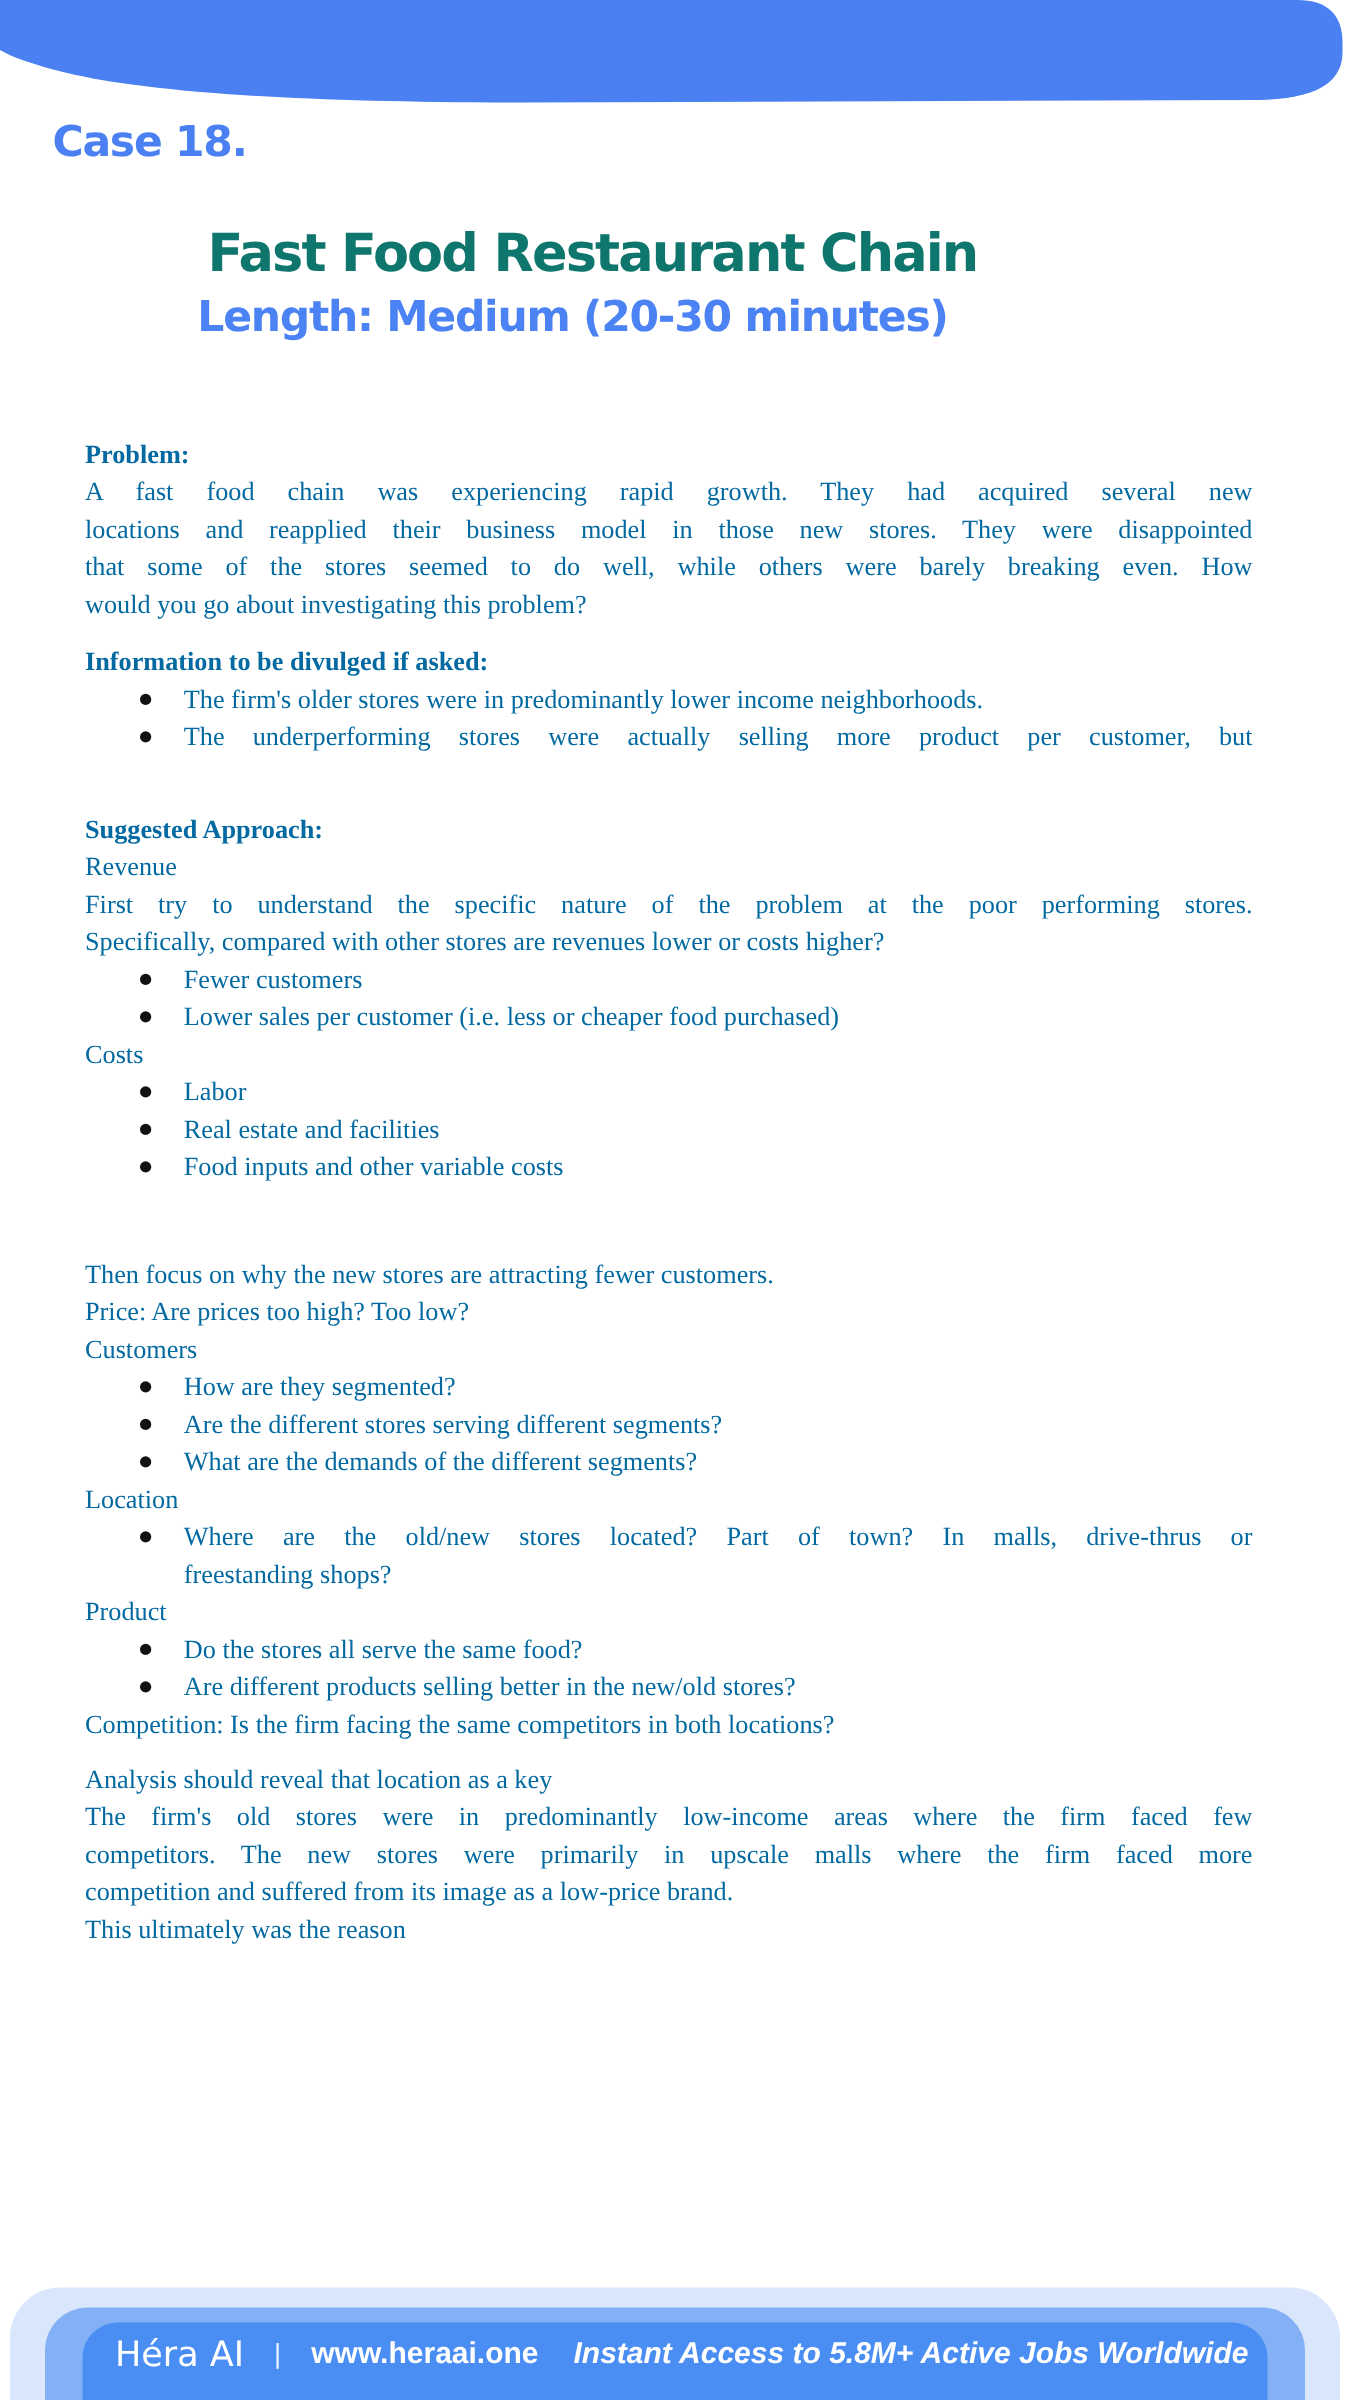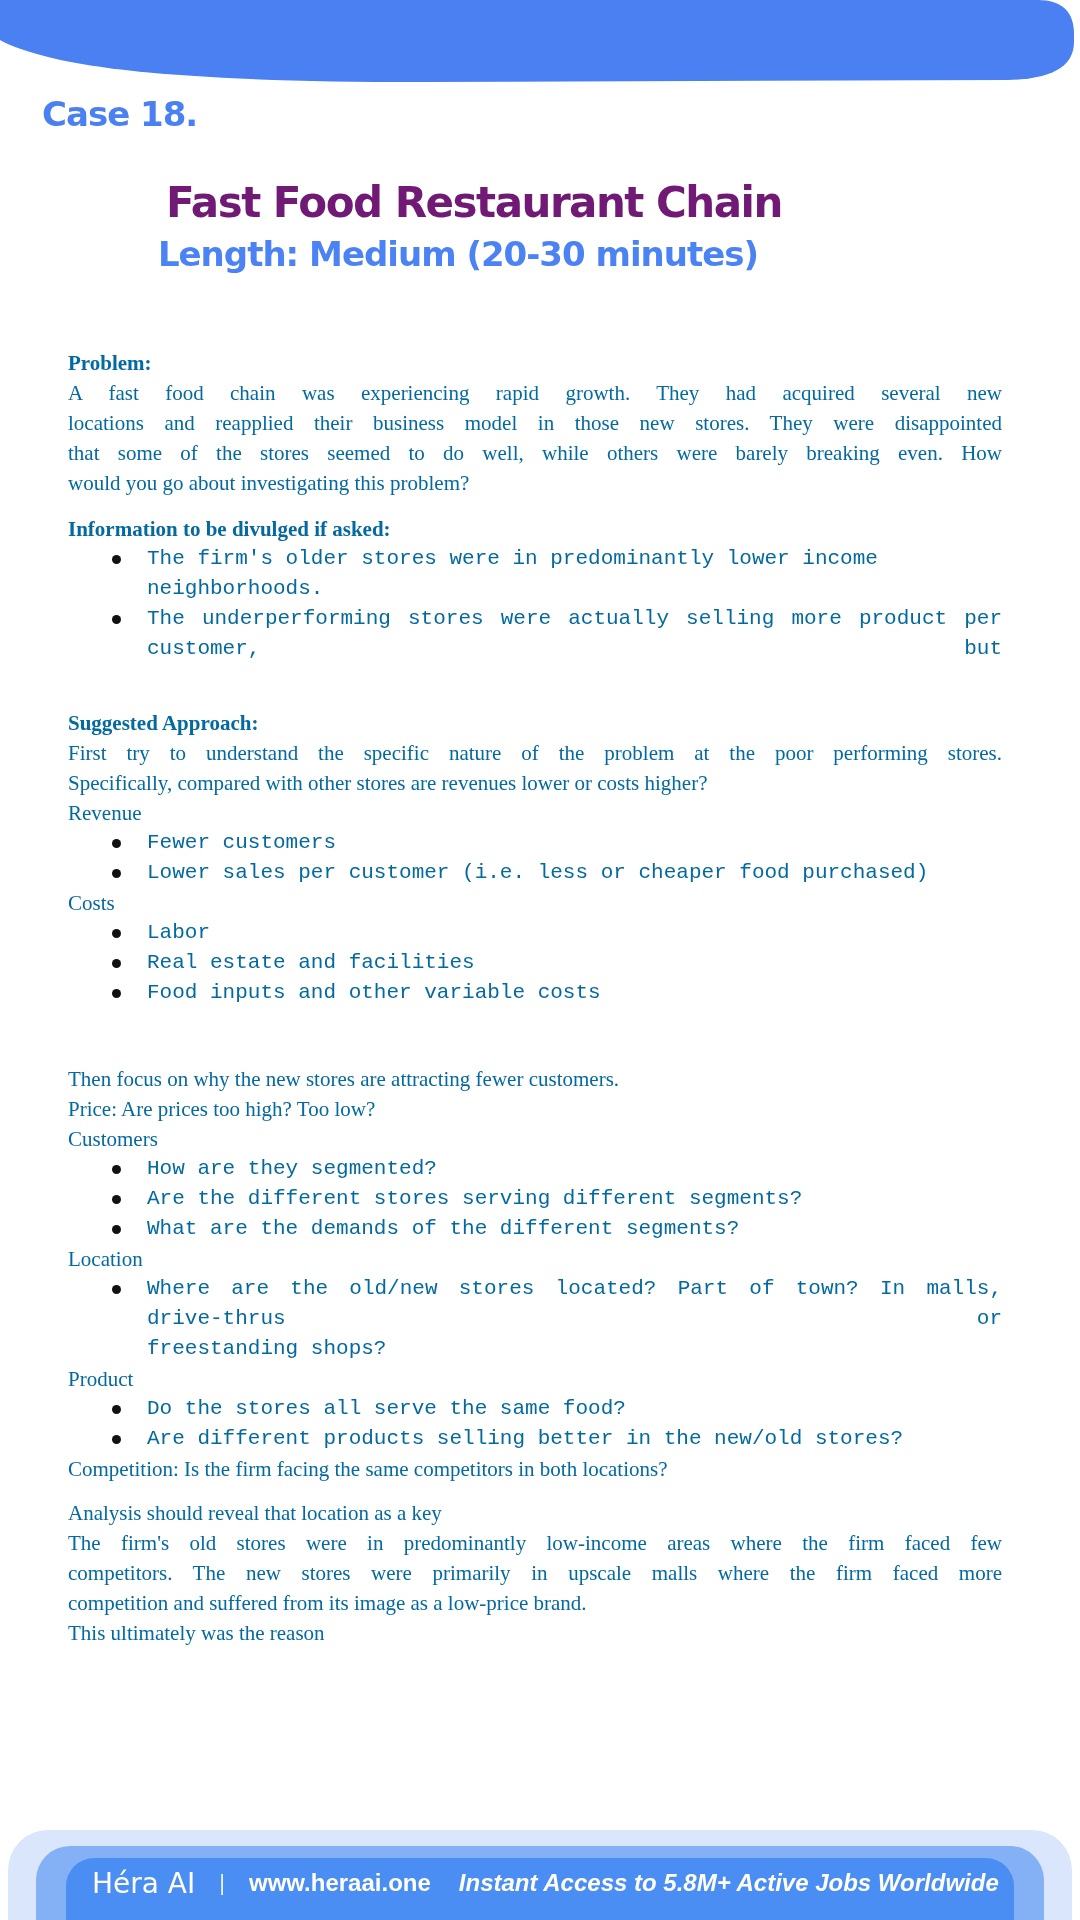--- a/index.html
+++ b/index.html
@@ -18,7 +18,7 @@
   .doc-title {
     position:absolute; top:178px; left:0; width:948px; margin:0;
     text-align:center; font-family:"DejaVu Sans", sans-serif;
-    font-weight:700; font-size:42px; color:#701a75; letter-spacing:-1.5px;
+    font-weight:700; font-size:42px; color:#0f766e; letter-spacing:-1.5px;
   }
   .doc-subtitle {
     position:absolute; top:234px; left:0; width:916px; margin:0;

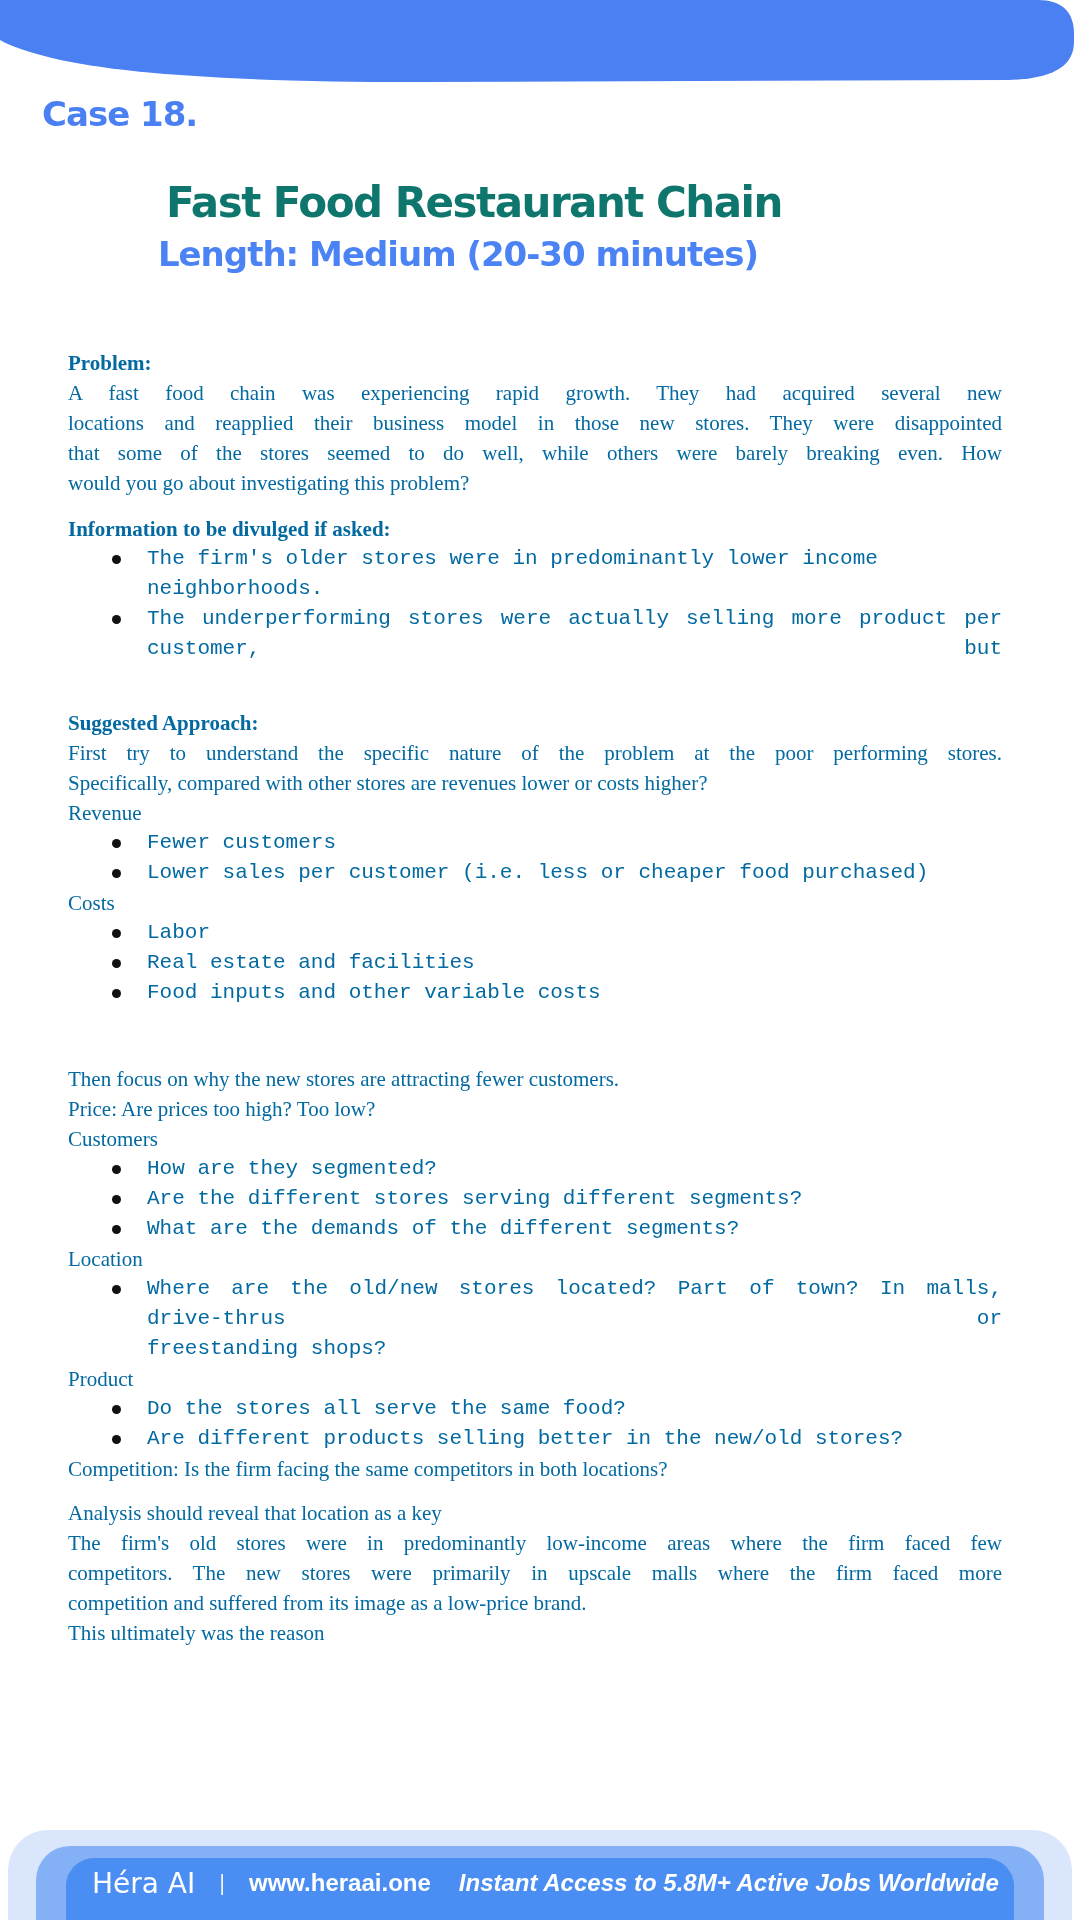--- a/index.html
+++ b/index.html
@@ -40,7 +40,7 @@
     flex:0 0 auto; width:9px; height:9px; border-radius:50%;
     background:#111; margin:11px 0 0 44px;
   }
-  .btext { flex:1 1 auto; margin-left:26px;font-family:Liberation Mono, monospace; }
+  .btext { flex:1 1 auto; margin-left:26px; }
   
   .f-outer {
     position:absolute; left:8px; right:8px; top:1830px; bottom:0;

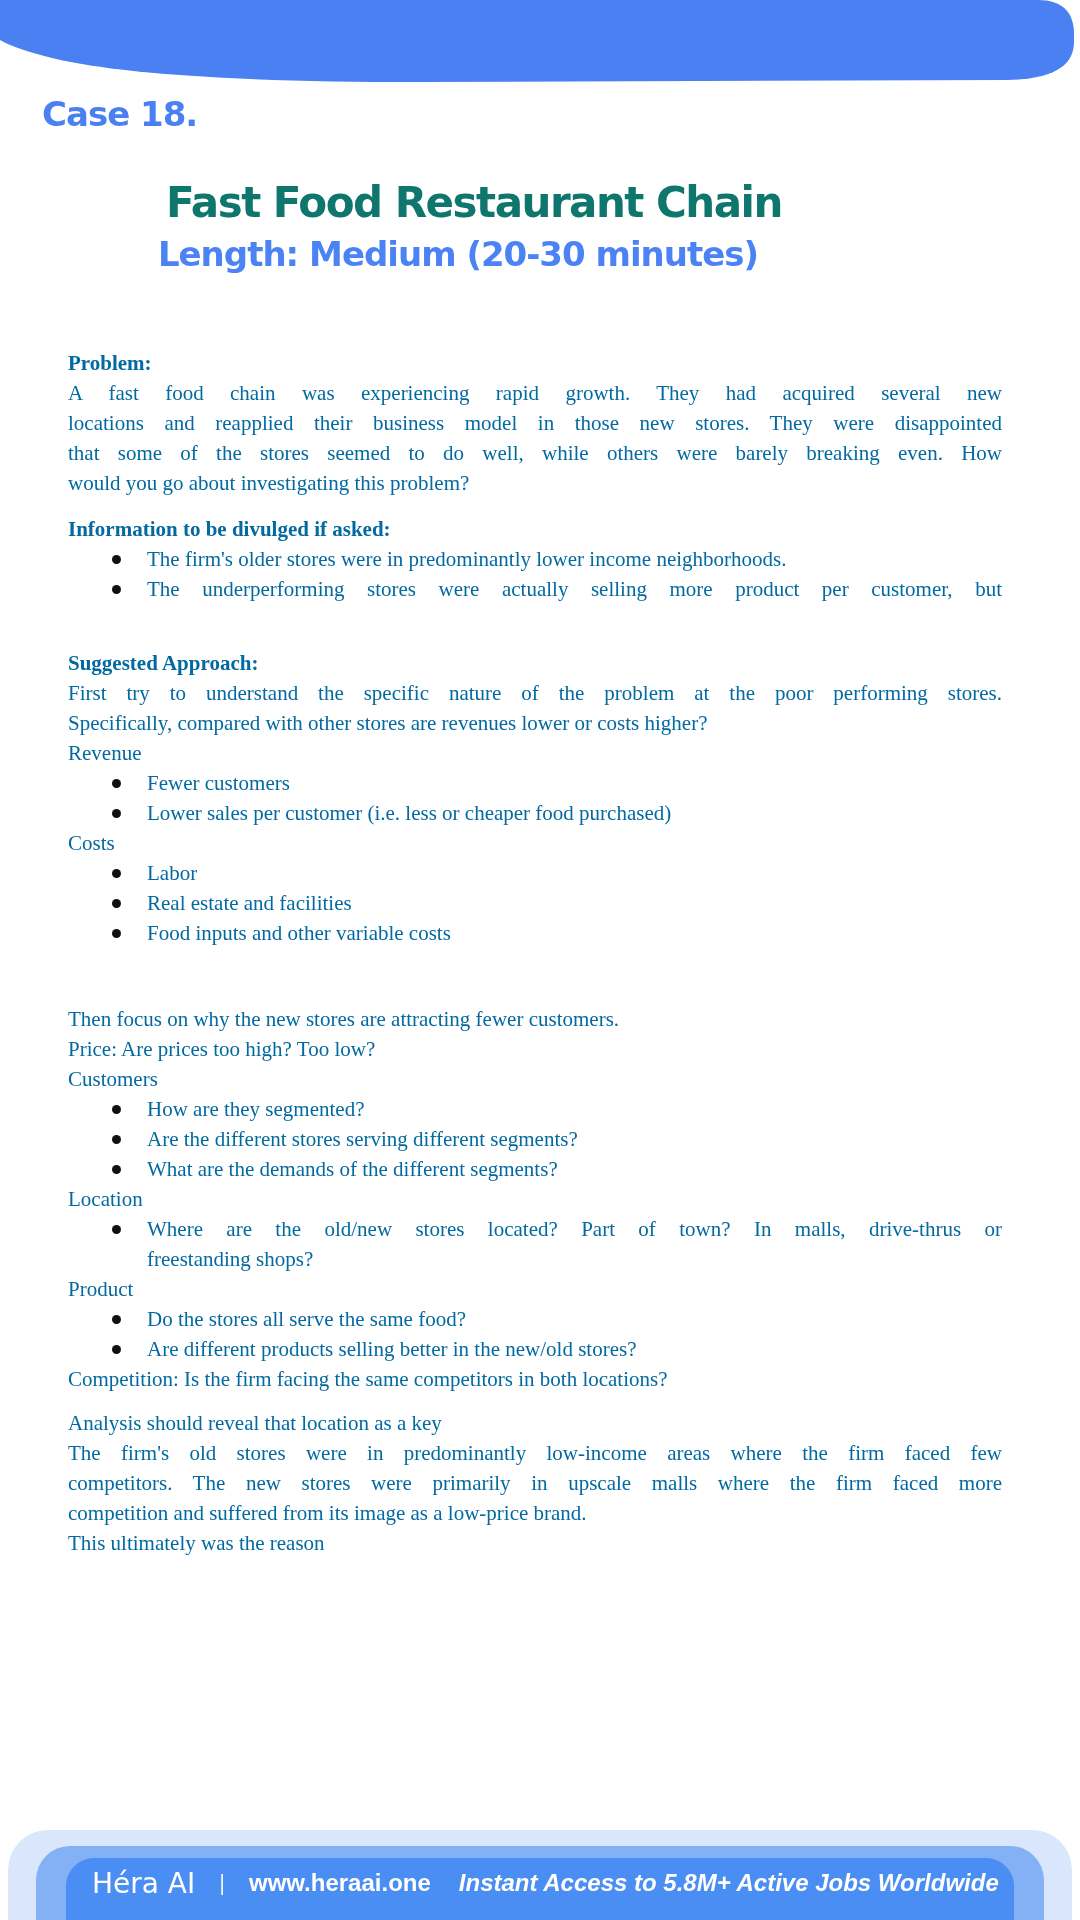--- a/index.html
+++ b/index.html
@@ -102,11 +102,11 @@
       </div>
       <div class="spacer"></div>
       <div class="blk heading">Suggested Approach:</div>
+      <div class="blk plain">Revenue</div>
       <div class="blk para">
         <div class="line j">First try to understand the specific nature of the problem at the poor performing stores.</div>
         <div class="line">Specifically, compared with other stores are revenues lower or costs higher?</div>
       </div>
-      <div class="blk plain">Revenue</div>
       <div class="blk bullet">
         <div class="dot"></div>
         <div class="btext">

